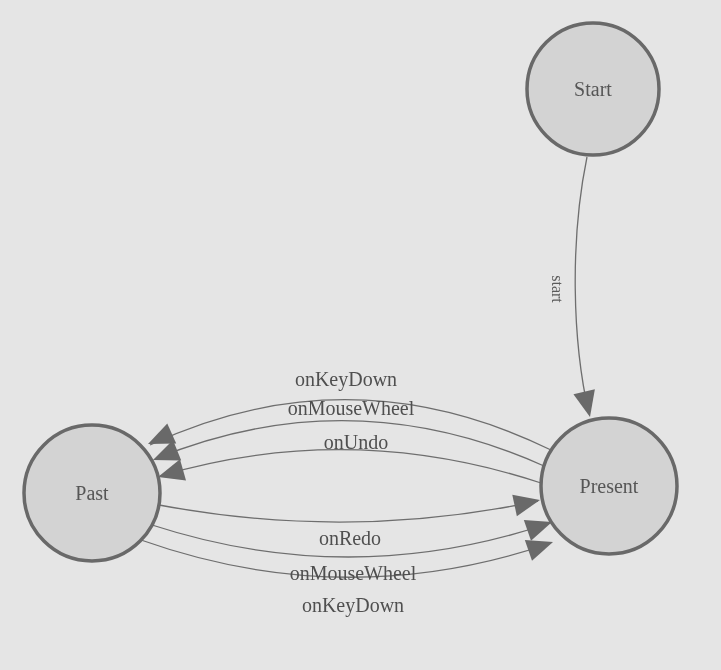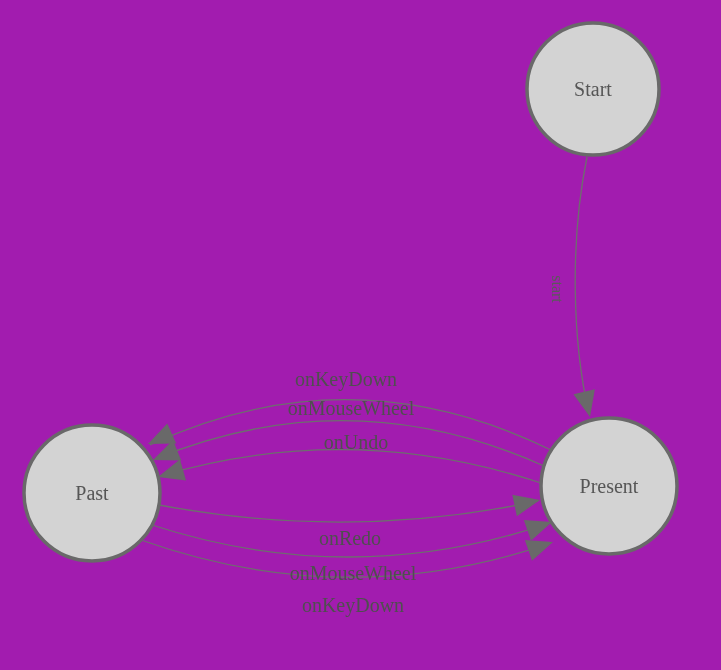--- a/index.html
+++ b/index.html
@@ -11,7 +11,7 @@
     position: relative;
     width: 721px;
     height: 670px;
-    background: #a21caf;
+    background: #e5e5e5;
     overflow: hidden;
   }
   svg { display: block; }

